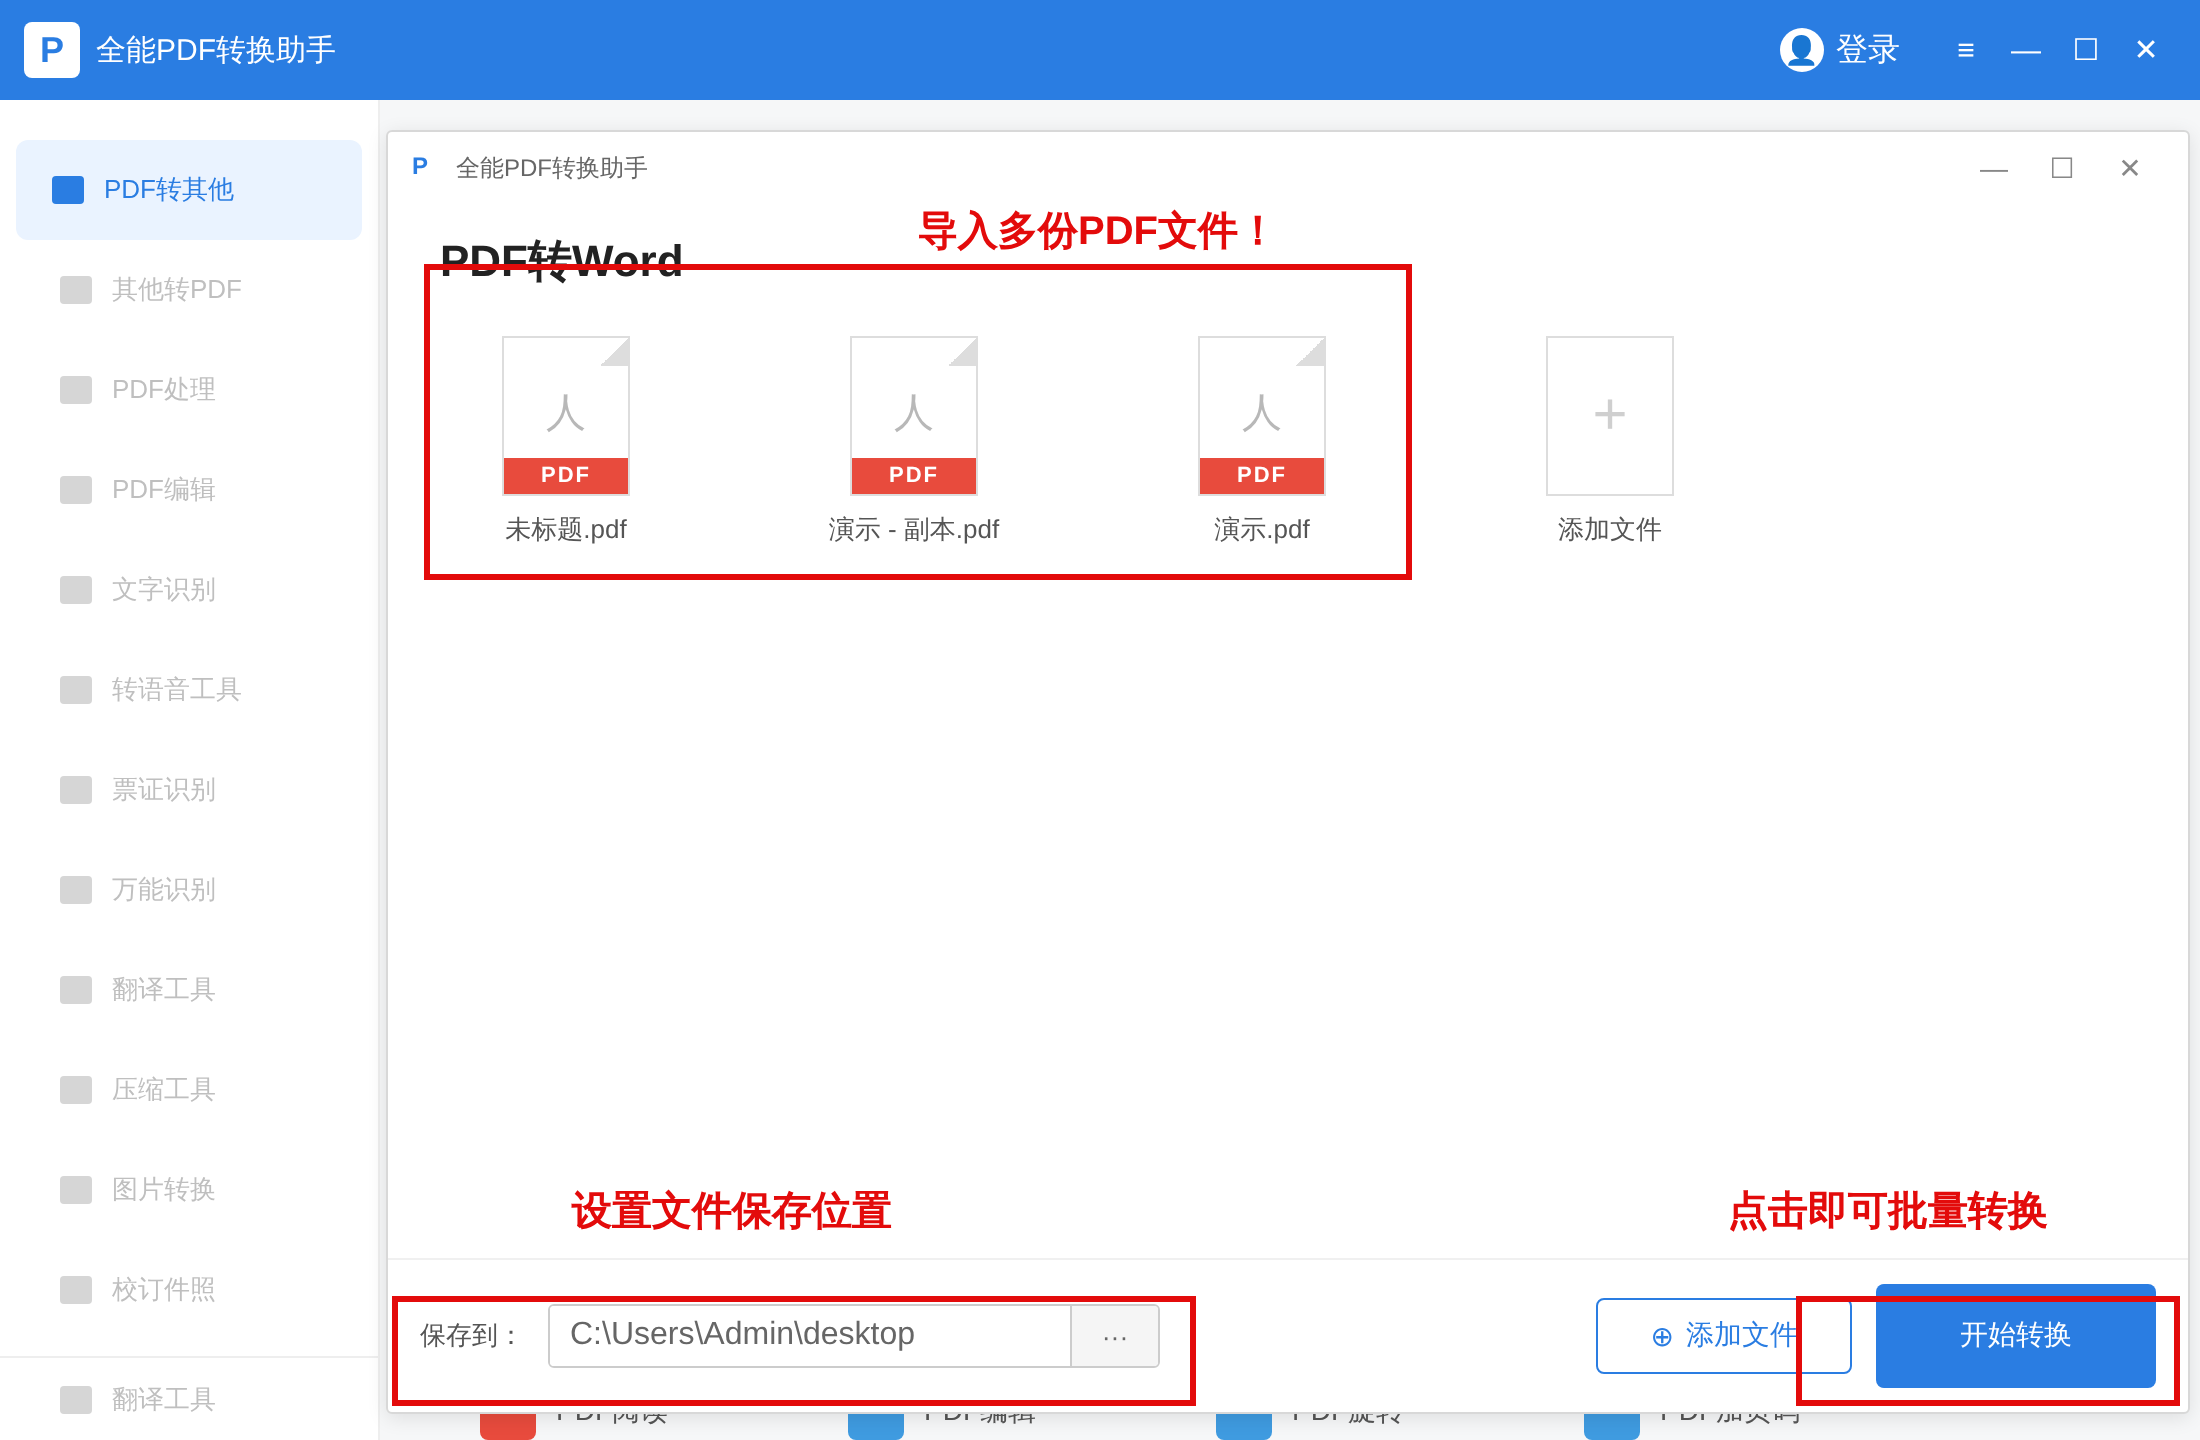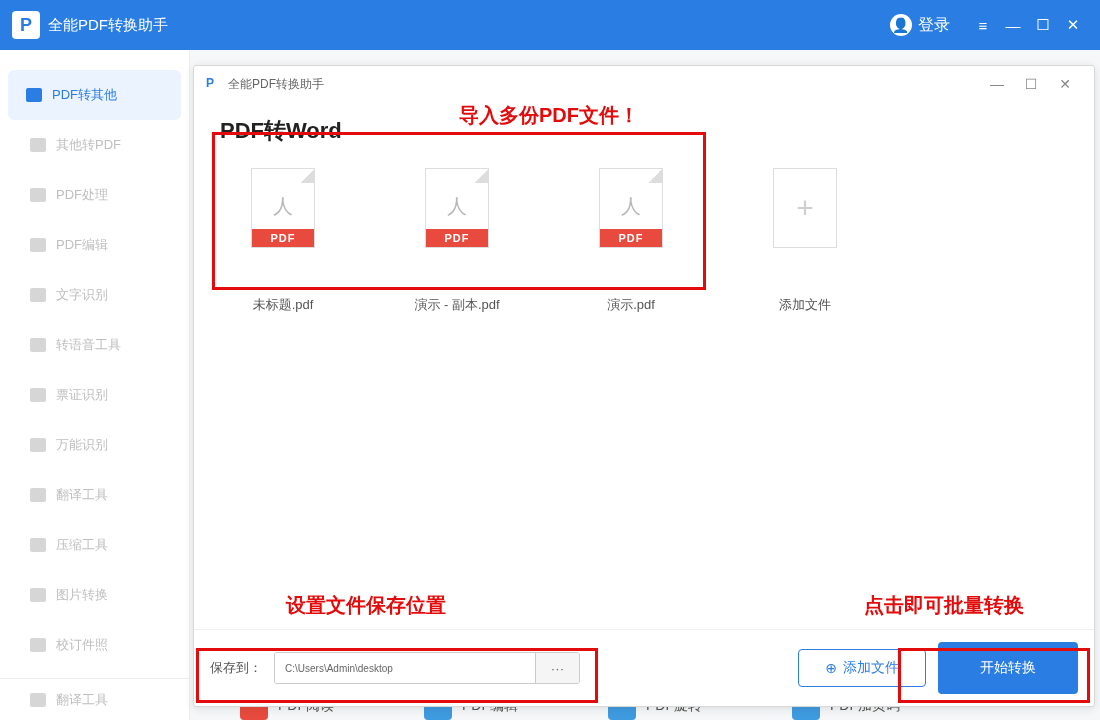--- a/index.html
+++ b/index.html
@@ -57,7 +57,7 @@
     .file-thumb .fold { align-self: flex-end; width: 14px; height: 14px; background: linear-gradient(135deg, #fff 50%, #ddd 50%); }
     .file-thumb .mid { flex: 1; display: flex; align-items: center; justify-content: center; color: #b8b8b8; font-size: 20px; }
     .file-thumb .badge { height: 18px; background: #e84b3d; color: #fff; font-size: 11px; font-weight: bold; display: flex; align-items: center; justify-content: center; letter-spacing: 1px; }
-    .file-name { font-size: 13px; color: #555; white-space: nowrap; margin-top: 40px; }
+    .file-name { font-size: 13px; color: #555; white-space: nowrap; }
     .add-card .add-thumb { width: 64px; height: 80px; border: 1px solid #ddd; display: flex; align-items: center; justify-content: center; color: #cfcfcf; font-size: 30px; }
     
     

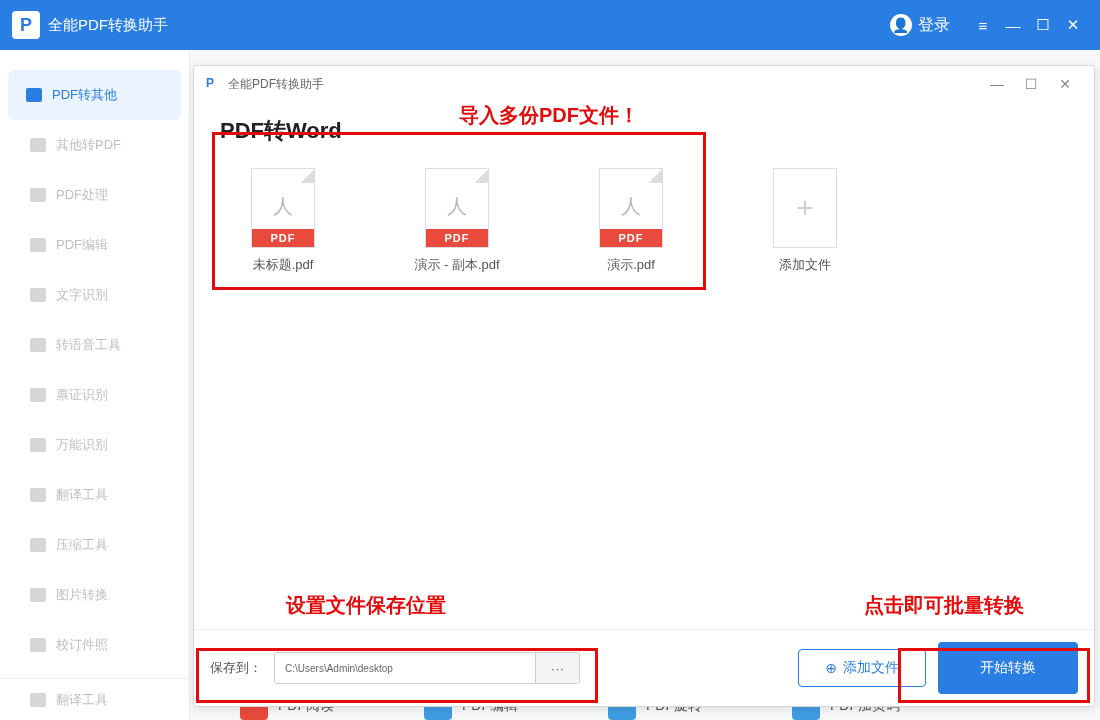--- a/index.html
+++ b/index.html
@@ -64,7 +64,7 @@
     .dialog-foot { padding: 12px 16px; display: flex; align-items: center; gap: 12px; border-top: 1px solid #f0f0f0; }
     .save-label { font-size: 13px; color: #555; }
     .path-wrap { display: flex; border: 1px solid #ccc; border-radius: 3px; height: 32px; overflow: hidden; }
-    .path-input { width: 260px; border: none; padding: 0 10px; font-size: 10px; color: #666; outline: none; }
+    .path-input { width: 260px; border: none; padding: 0 10px; font-size: 16px; color: #666; outline: none; }
     .path-btn { width: 44px; border: none; border-left: 1px solid #ccc; background: #f5f5f5; cursor: pointer; color: #666; }
     .foot-spacer { flex: 1; }
     .btn-outline { height: 38px; padding: 0 26px; border: 1px solid #2a7de2; color: #2a7de2; background: #fff; border-radius: 4px; font-size: 14px; display: flex; align-items: center; gap: 6px; cursor: pointer; }

